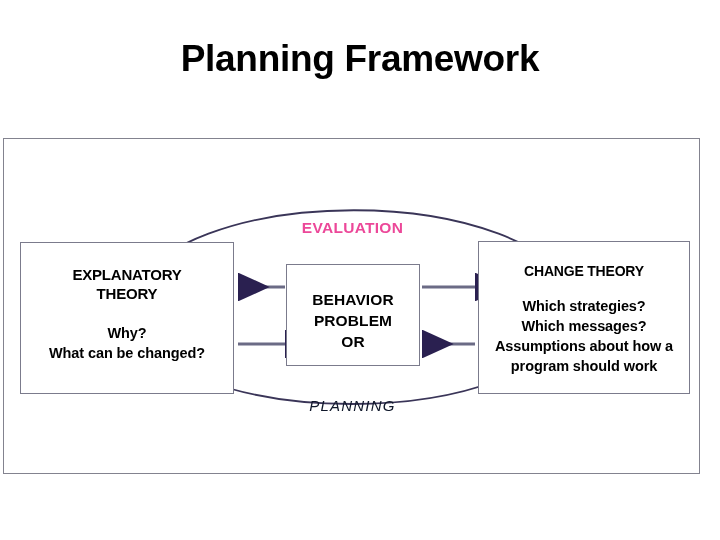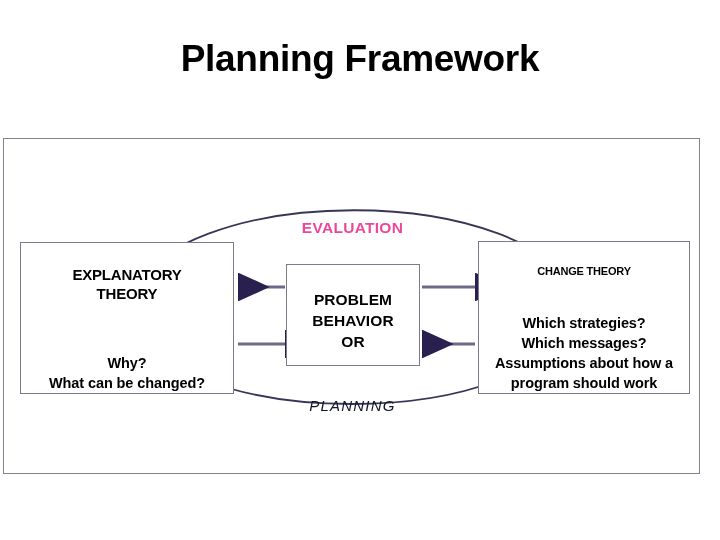--- a/index.html
+++ b/index.html
@@ -61,7 +61,7 @@
     display: flex;
     flex-direction: column;
     align-items: center;
-    justify-content: space-between;
+    justify-content: flex-start;
     color: #000000;
     z-index: 3;
   }

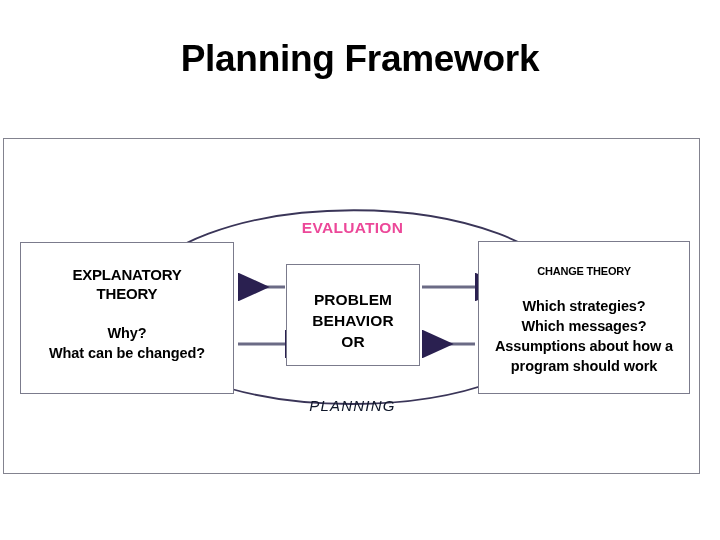--- a/index.html
+++ b/index.html
@@ -98,7 +98,7 @@
     white-space: pre-line;
   }
   .box-heading.small {
-    font-size: 11px;
+    font-size: 14px;
     line-height: 21px;
   }
   .box-body {

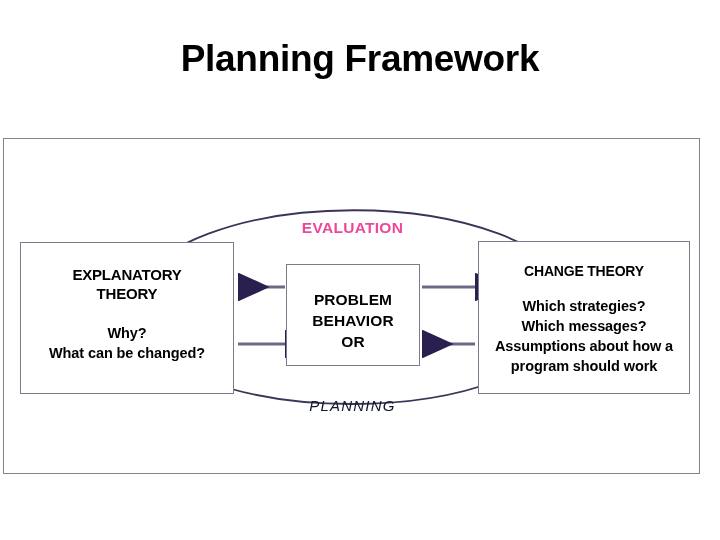--- a/index.html
+++ b/index.html
@@ -192,8 +192,8 @@
   </div>
 
   <div id="box-problem" class="node-box">
+    <div class="center-line">BEHAVIOR</div>
     <div class="center-line">PROBLEM</div>
-    <div class="center-line">BEHAVIOR</div>
     <div class="center-line">OR</div>
   </div>
 

